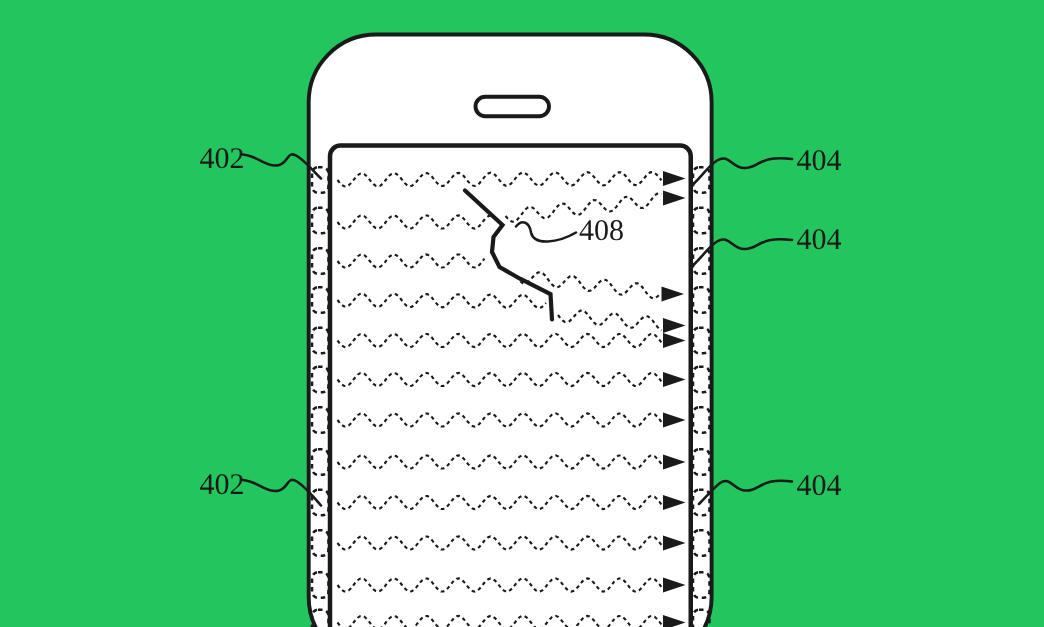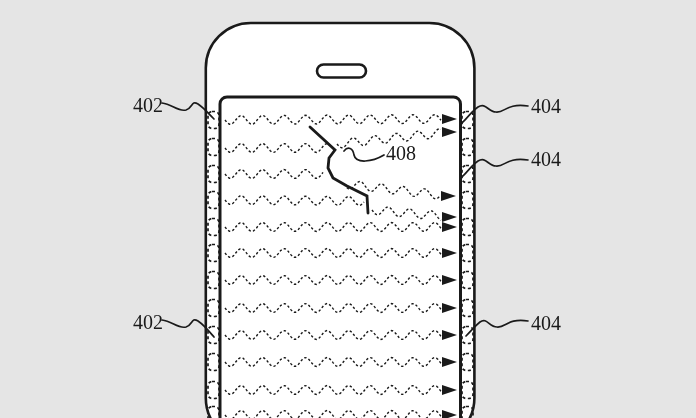--- a/index.html
+++ b/index.html
@@ -12,7 +12,7 @@
     position: relative;
     width: 696px;
     height: 418px;
-    background: #e5e5e5;
+    background: #22c55e;
     overflow: hidden;
   }
   .stage svg {

